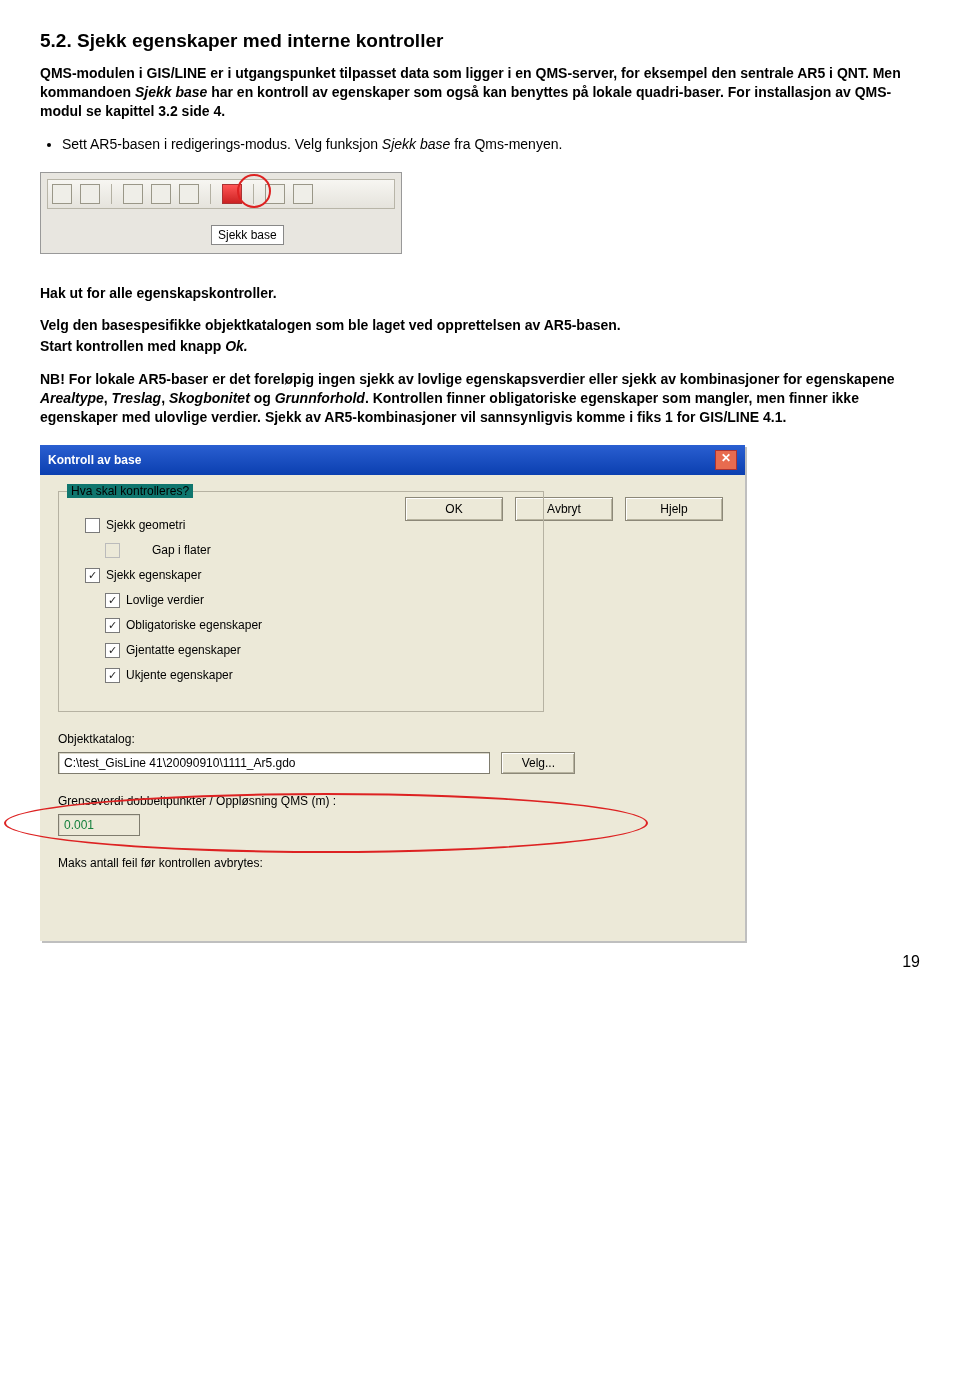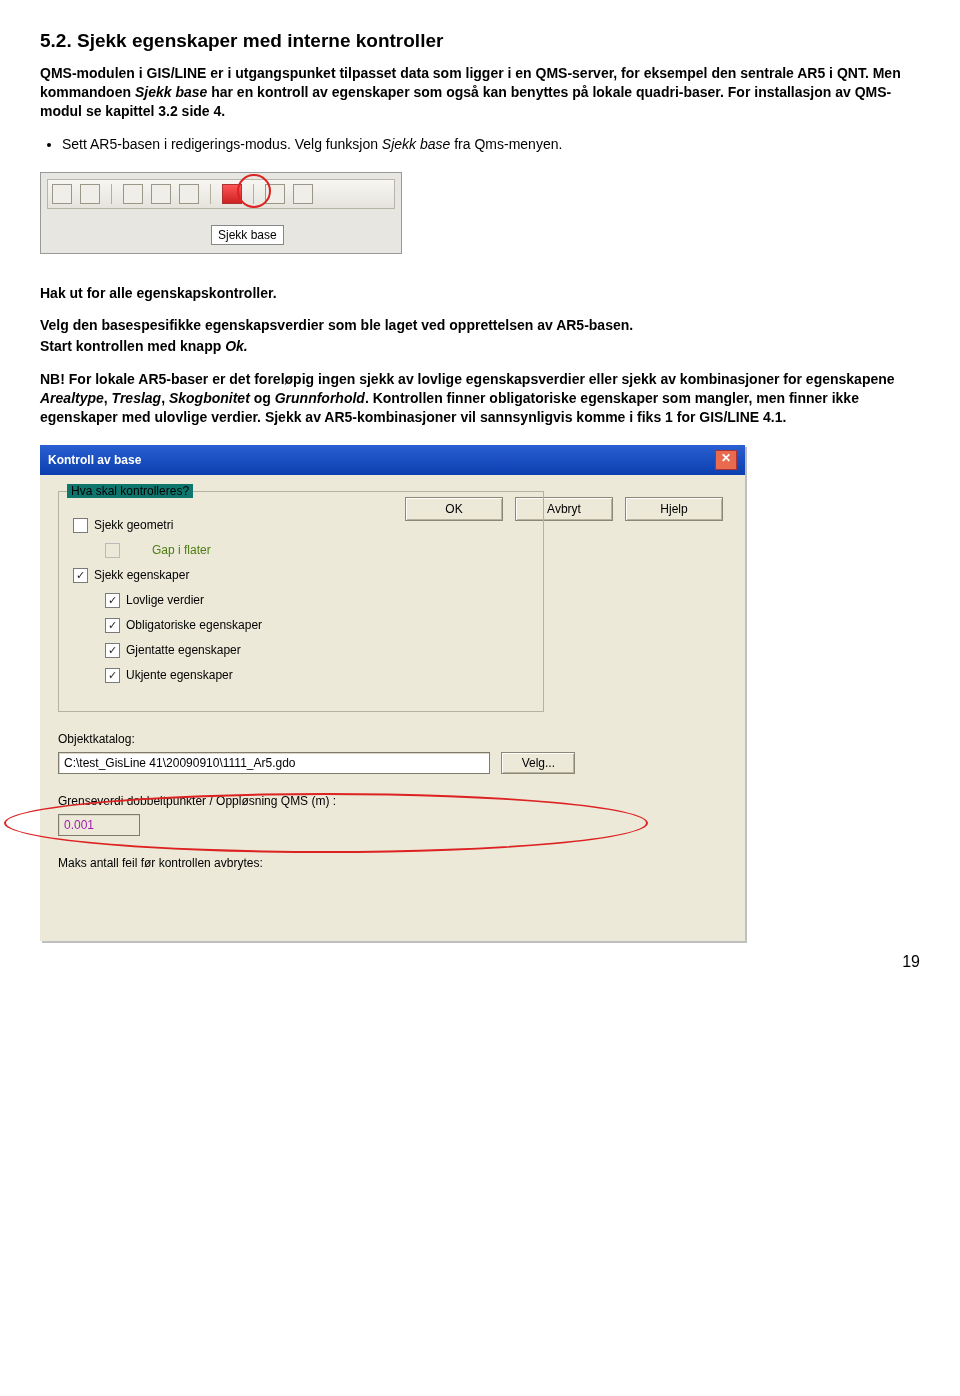--- a/index.html
+++ b/index.html
@@ -231,7 +231,7 @@
 </div>
 
 <p>Hak ut for alle egenskapskontroller.</p>
-<p style="margin-bottom:2px;">Velg den basespesifikke egenskapsverdier som ble laget ved opprettelsen av AR5-basen.</p>
+<p style="margin-bottom:2px;">Velg den basespesifikke objektkatalogen som ble laget ved opprettelsen av AR5-basen.</p>
 <p>
   <span>Start kontrollen med knapp </span><span class="italic">Ok.</span>
 </p>

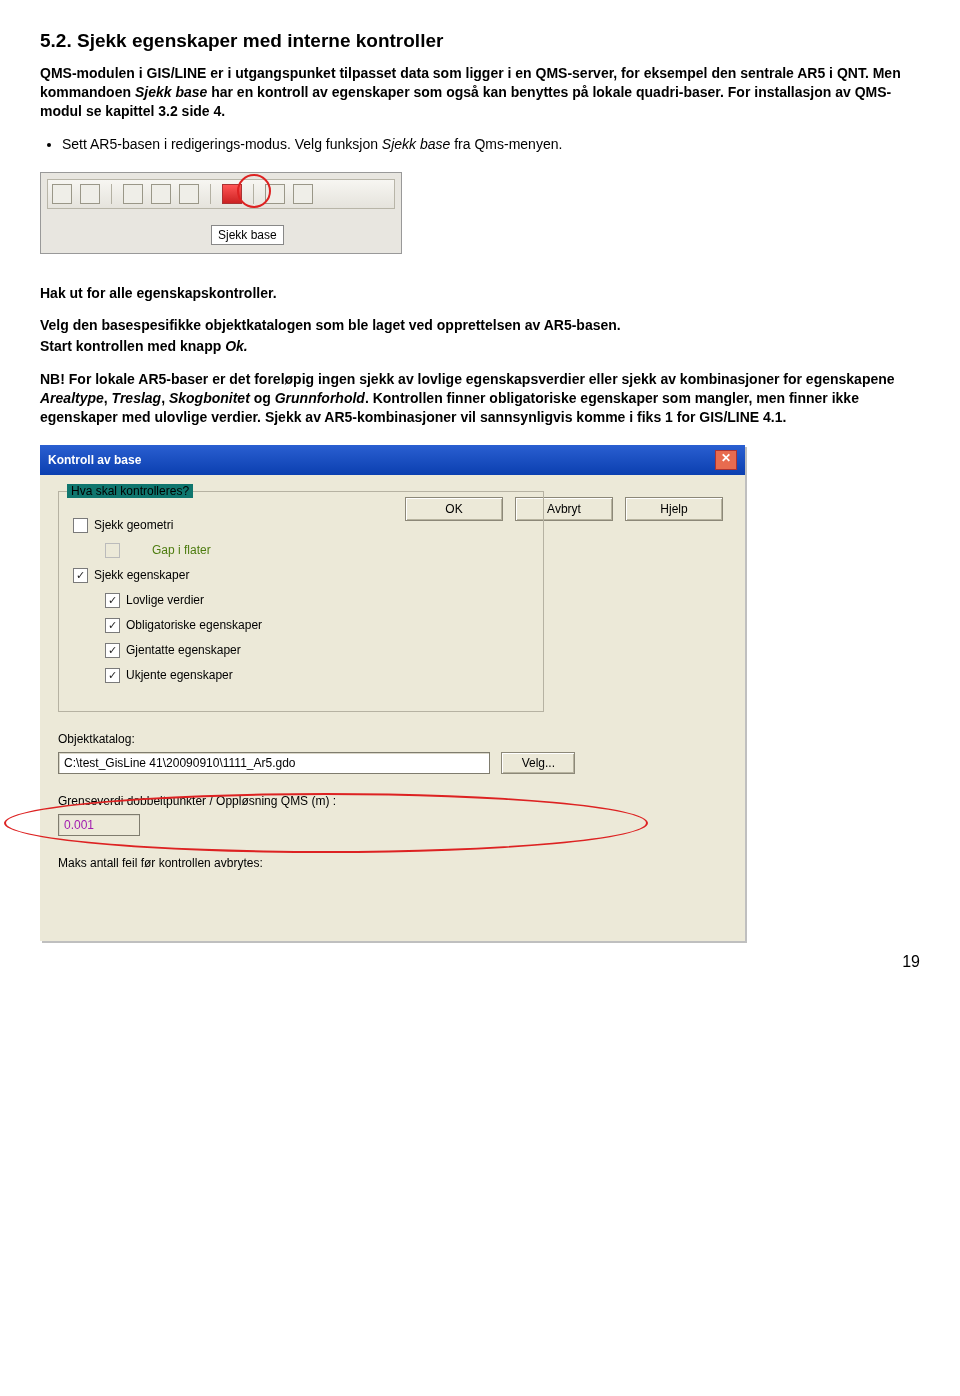--- a/index.html
+++ b/index.html
@@ -121,7 +121,7 @@
   .cb-row {
     display: flex;
     align-items: center;
-    margin: 10px 0;
+    margin: 10px 12px;
     gap: 6px;
   }
   .cb-row.indent1 { margin-left: 32px; }

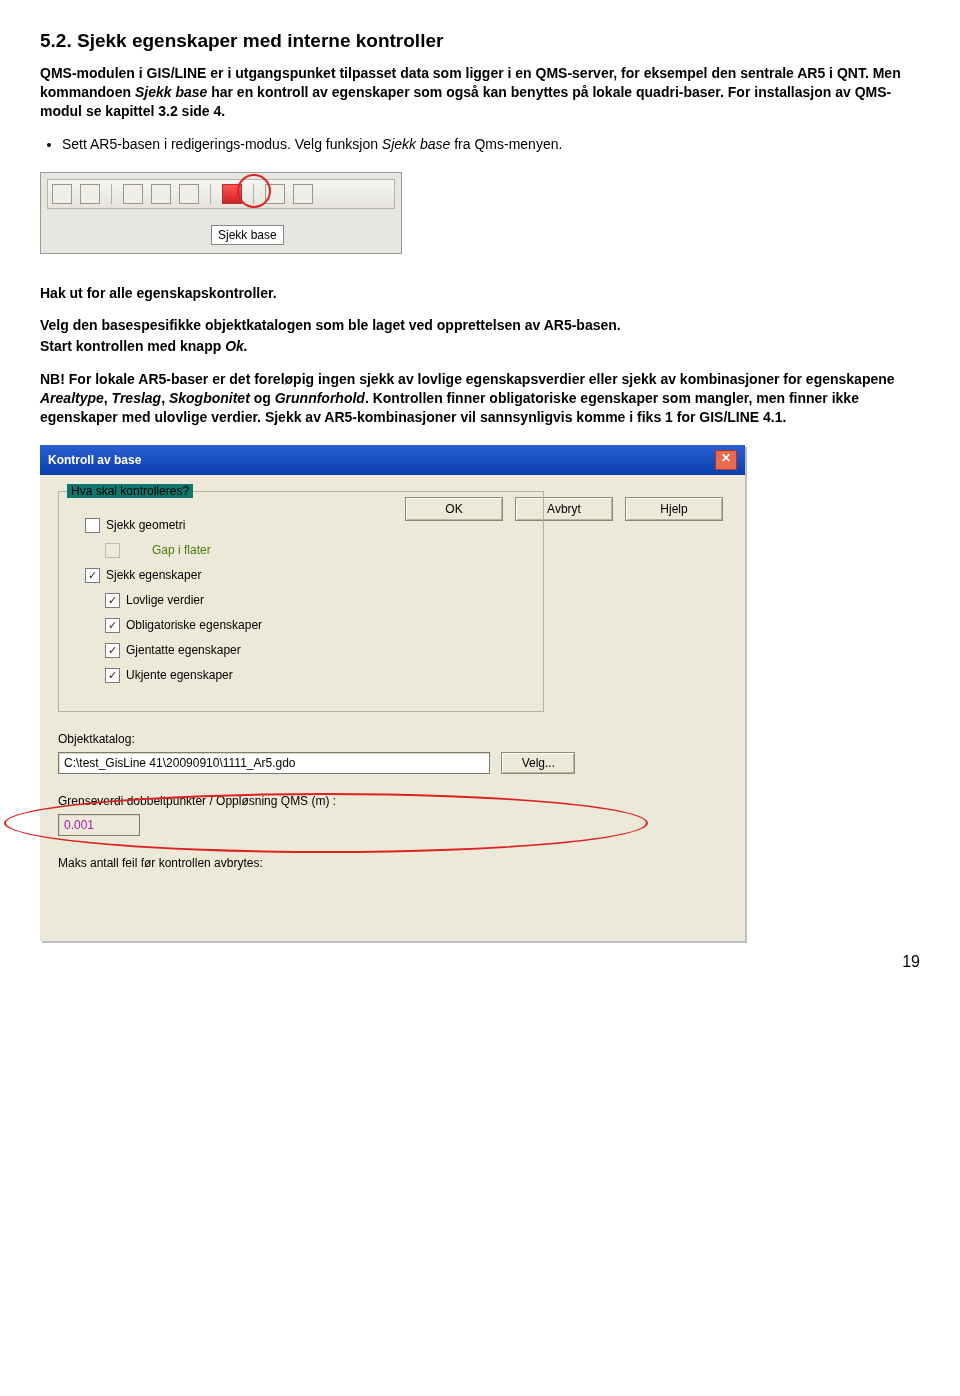--- a/index.html
+++ b/index.html
@@ -136,7 +136,7 @@
     line-height: 11px;
     color: #222;
   }
-  .disabled { color: #4d7c0f; gap: 32px; }
+  .disabled { color: #000000; gap: 32px; }
   .btn {
     width: 96px;
     padding: 4px 0;

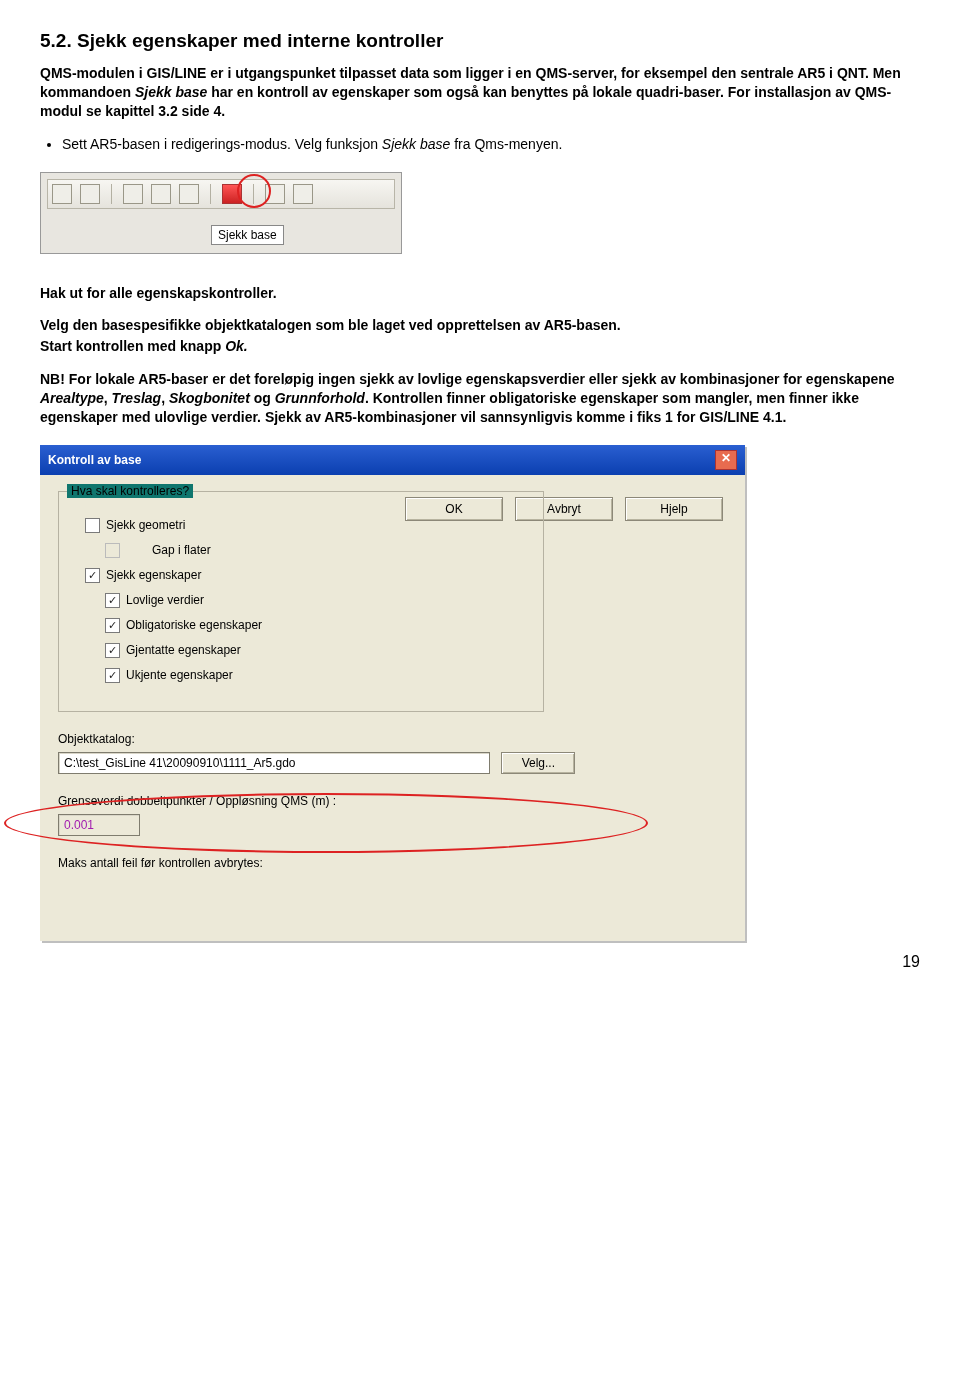--- a/index.html
+++ b/index.html
@@ -168,7 +168,7 @@
     display: inline-block;
   }
   .text-input.small { width: 70px; }
-  .text-input.disabled-i { background: #ece9d8; color: #a21caf; }
+  .text-input.disabled-i { background: #ece9d8; color: #15803d; }
   .velg-btn {
     display: inline-block;
     margin-left: 8px;

